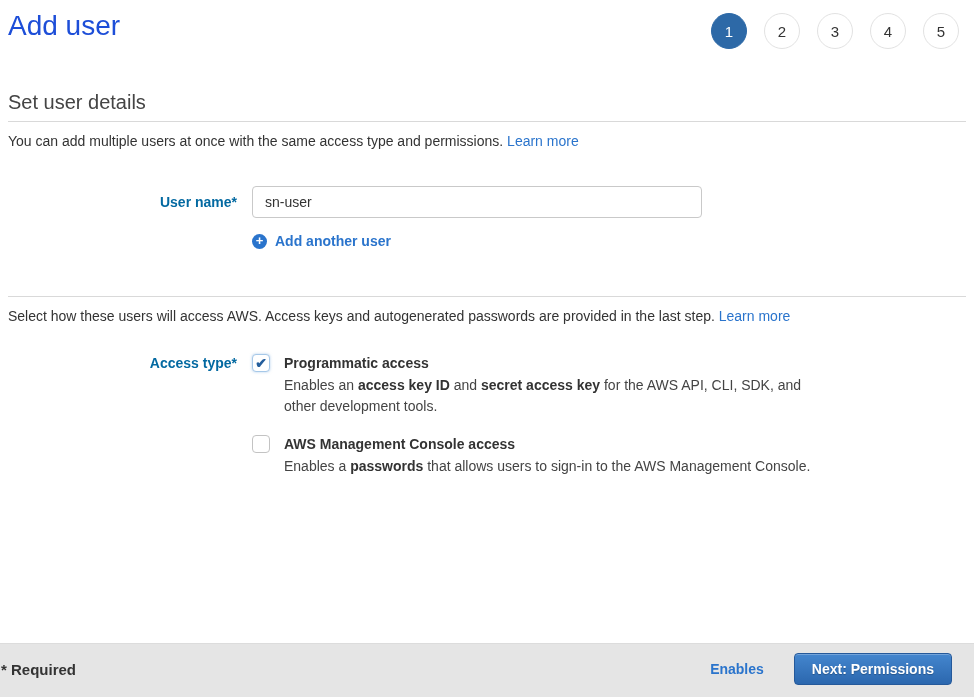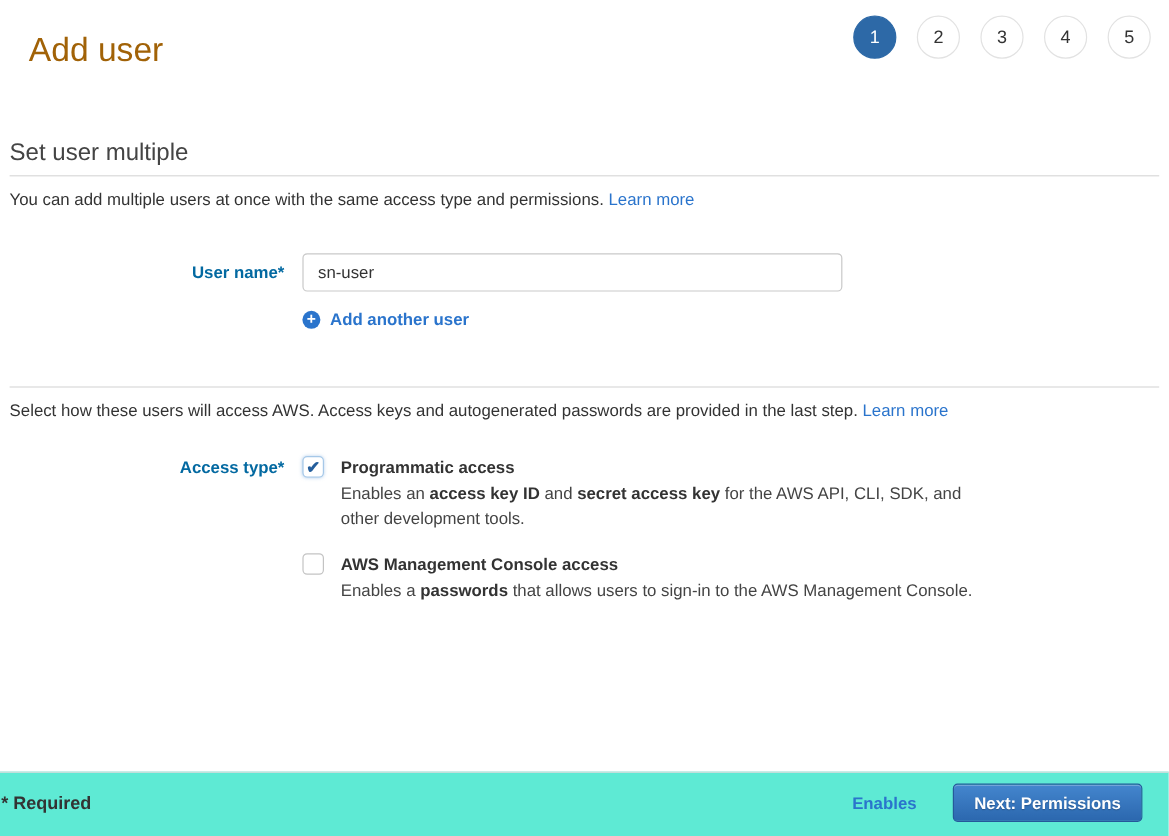--- a/index.html
+++ b/index.html
@@ -17,8 +17,8 @@
   
   .header { display: flex; justify-content: space-between; align-items: flex-start; padding-top: 9px; }
   .page-title {
-    font-size: 28px; font-weight: 400; color: #a16207;
-    line-height: 33px; margin: 16px;
+    font-size: 28px; font-weight: 400; color: #1d4ed8;
+    line-height: 33px; margin: 0;
   }
   .steps { display: flex; gap: 17px; margin-top: 4px; margin-right: 7px; }
   .step {

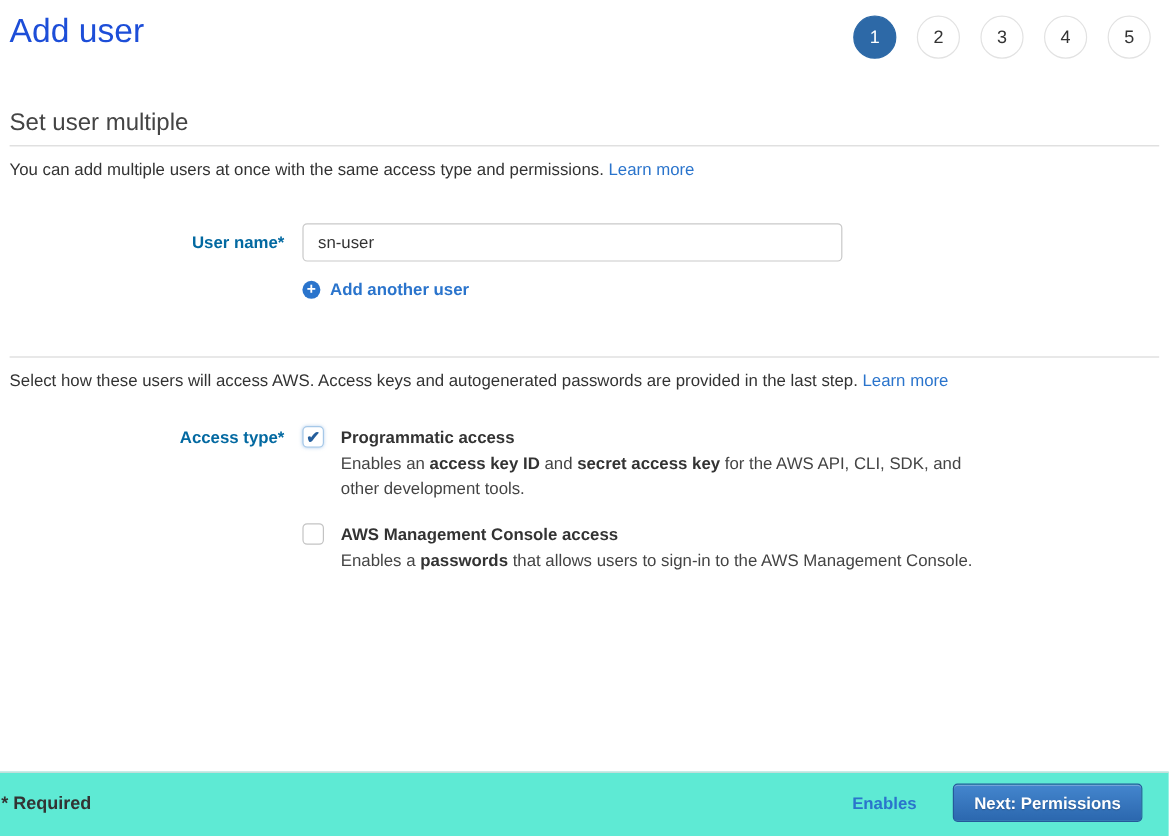--- a/index.html
+++ b/index.html
@@ -133,7 +133,7 @@
   </div>
 
   <div class="section-1">
-    <h2 class="section-heading">Set user multiple</h2>
+    <h2 class="section-heading">Set user details</h2>
     <hr class="rule">
     <p class="section-desc"><span>You can add multiple users at once with the same access type and permissions. </span><a class="link">Learn more</a></p>
 

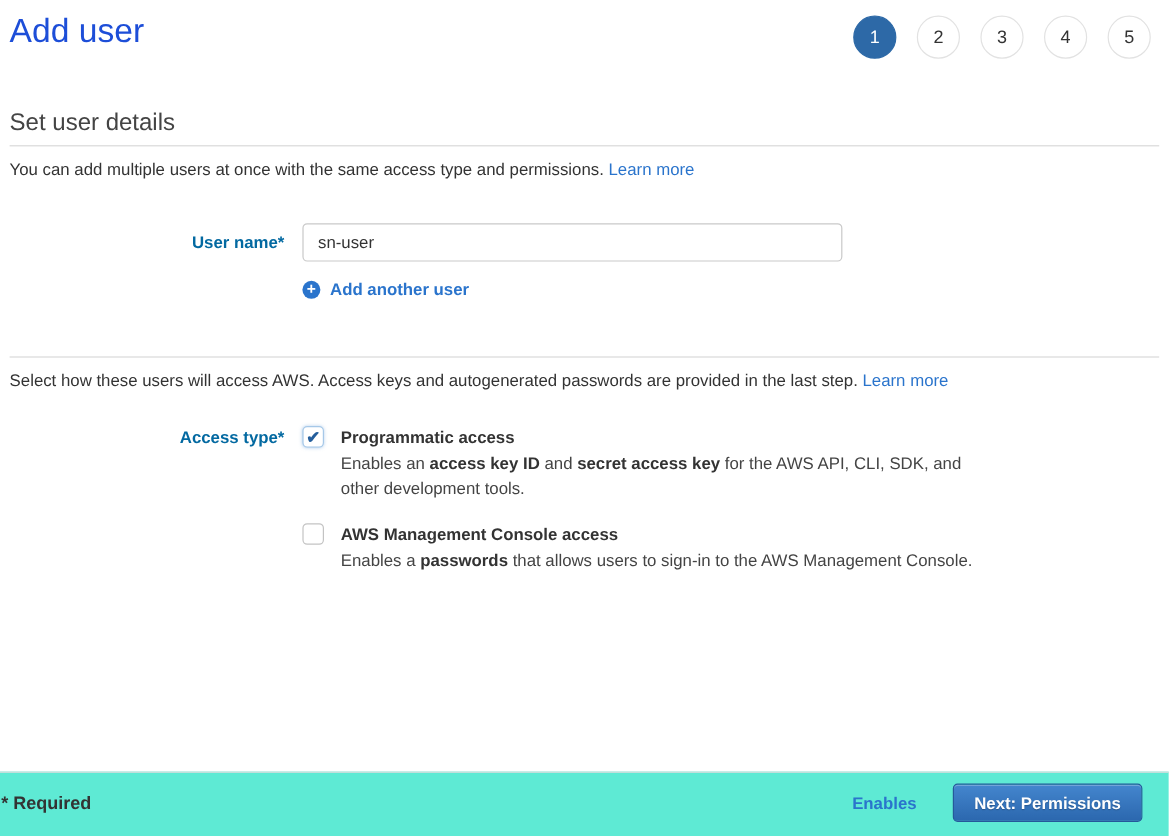--- a/index.html
+++ b/index.html
@@ -101,7 +101,7 @@
     border-top: 1px solid #dcdcdc;
     padding: 9px 22px 12px 8px;
     display: flex; align-items: center; justify-content: space-between;
-    background: #5eead4;
+    background: #e5e5e5;
   }
   .required-note { font-size: 15px; font-weight: 700; color: #333; margin-left: -7px; }
   .footer-actions { display: flex; align-items: center; gap: 30px; }

